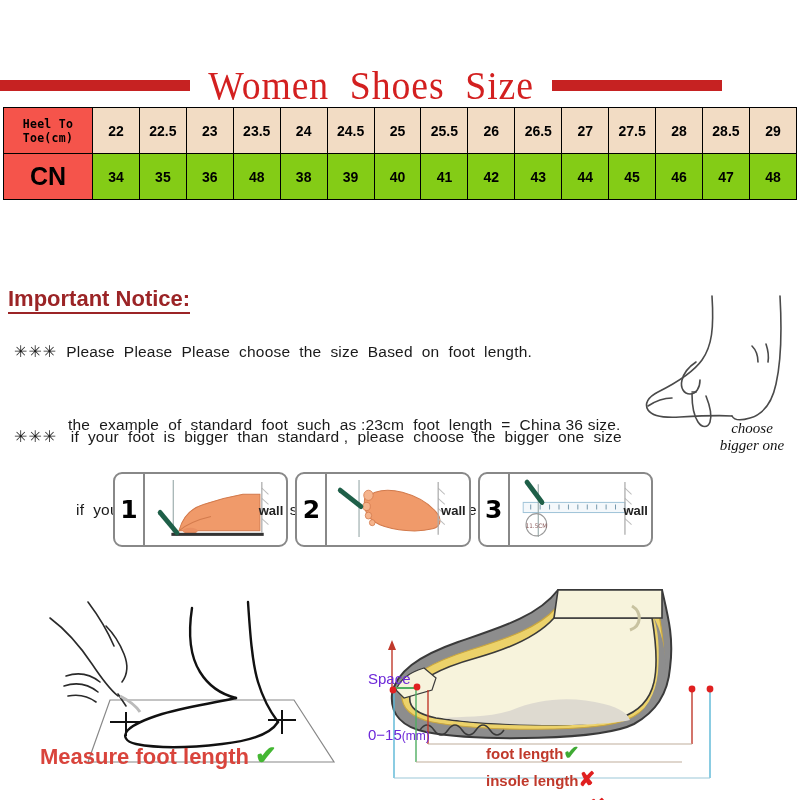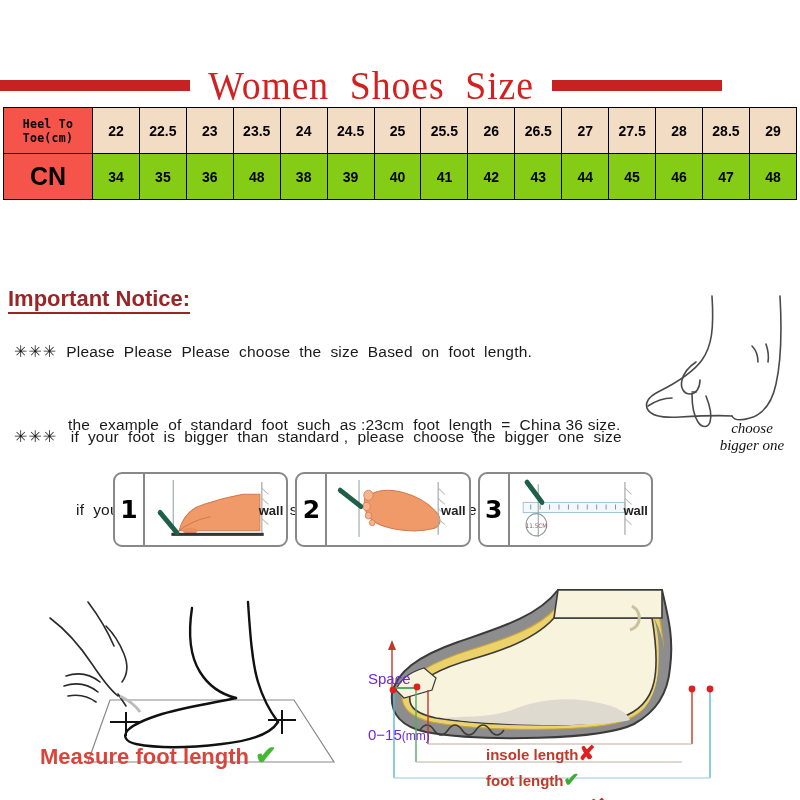--- a/index.html
+++ b/index.html
@@ -333,10 +333,10 @@
 
 <div class="len-labels">
   <div>
+    <span>foot  length</span><span class="mk-ok">✔</span>
+  </div>
+  <div>
     <span>insole length</span><span class="mk-no">✘</span>
-  </div>
-  <div>
-    <span>foot  length</span><span class="mk-ok">✔</span>
   </div>
   <div>
     <span>outsole length</span><span class="mk-no">✘</span>

